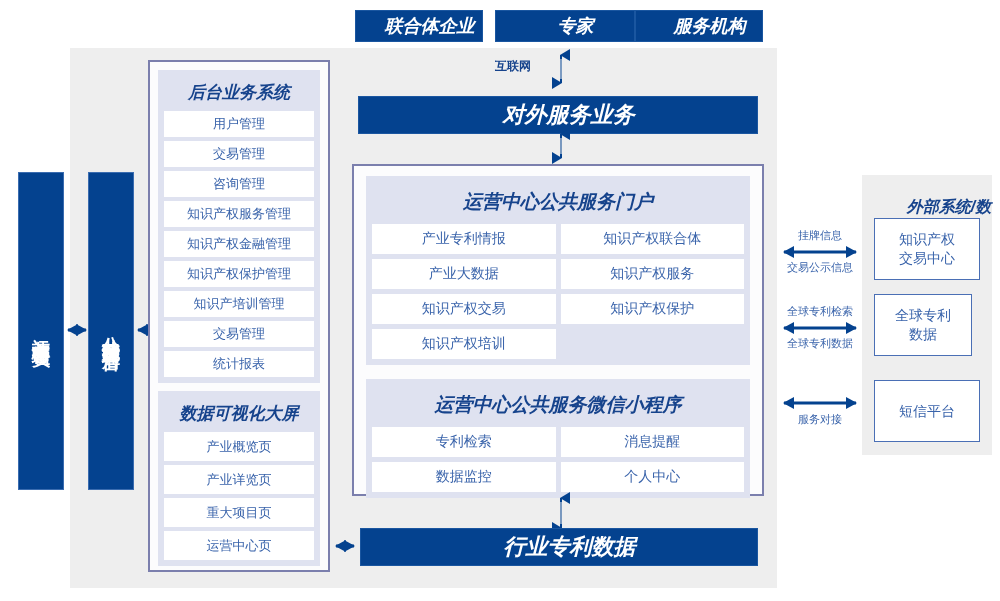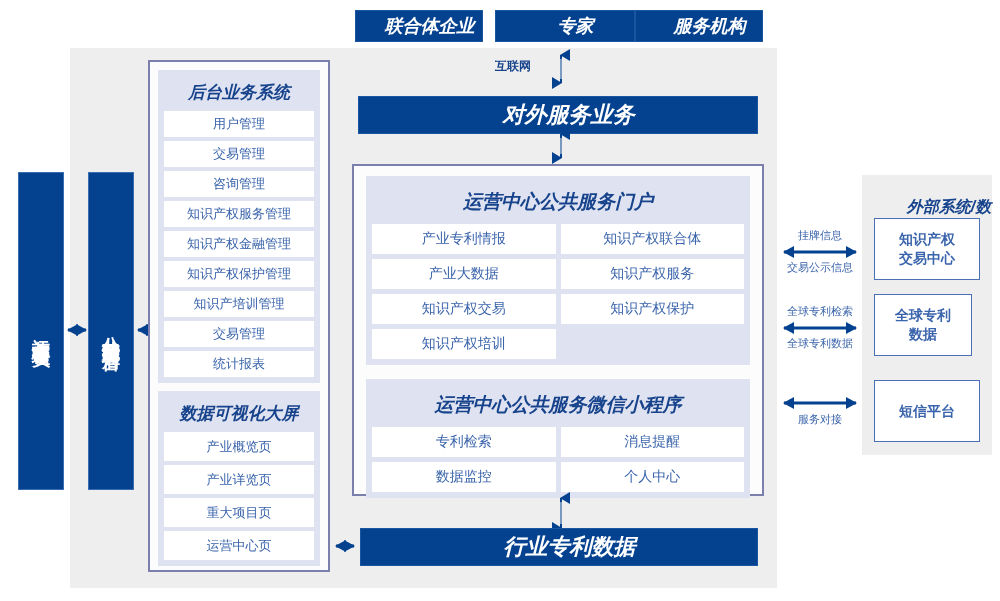--- a/index.html
+++ b/index.html
@@ -69,7 +69,7 @@
   .ext-box{
     background:#ffffff;border:1px solid #4a6fb5;color:#3a64ab;
     display:flex;align-items:center;justify-content:center;
-    text-align:center;font-size:14px;line-height:1.35;font-weight:bold;
+    text-align:center;font-size:14px;line-height:1.35;
   }
 
   

